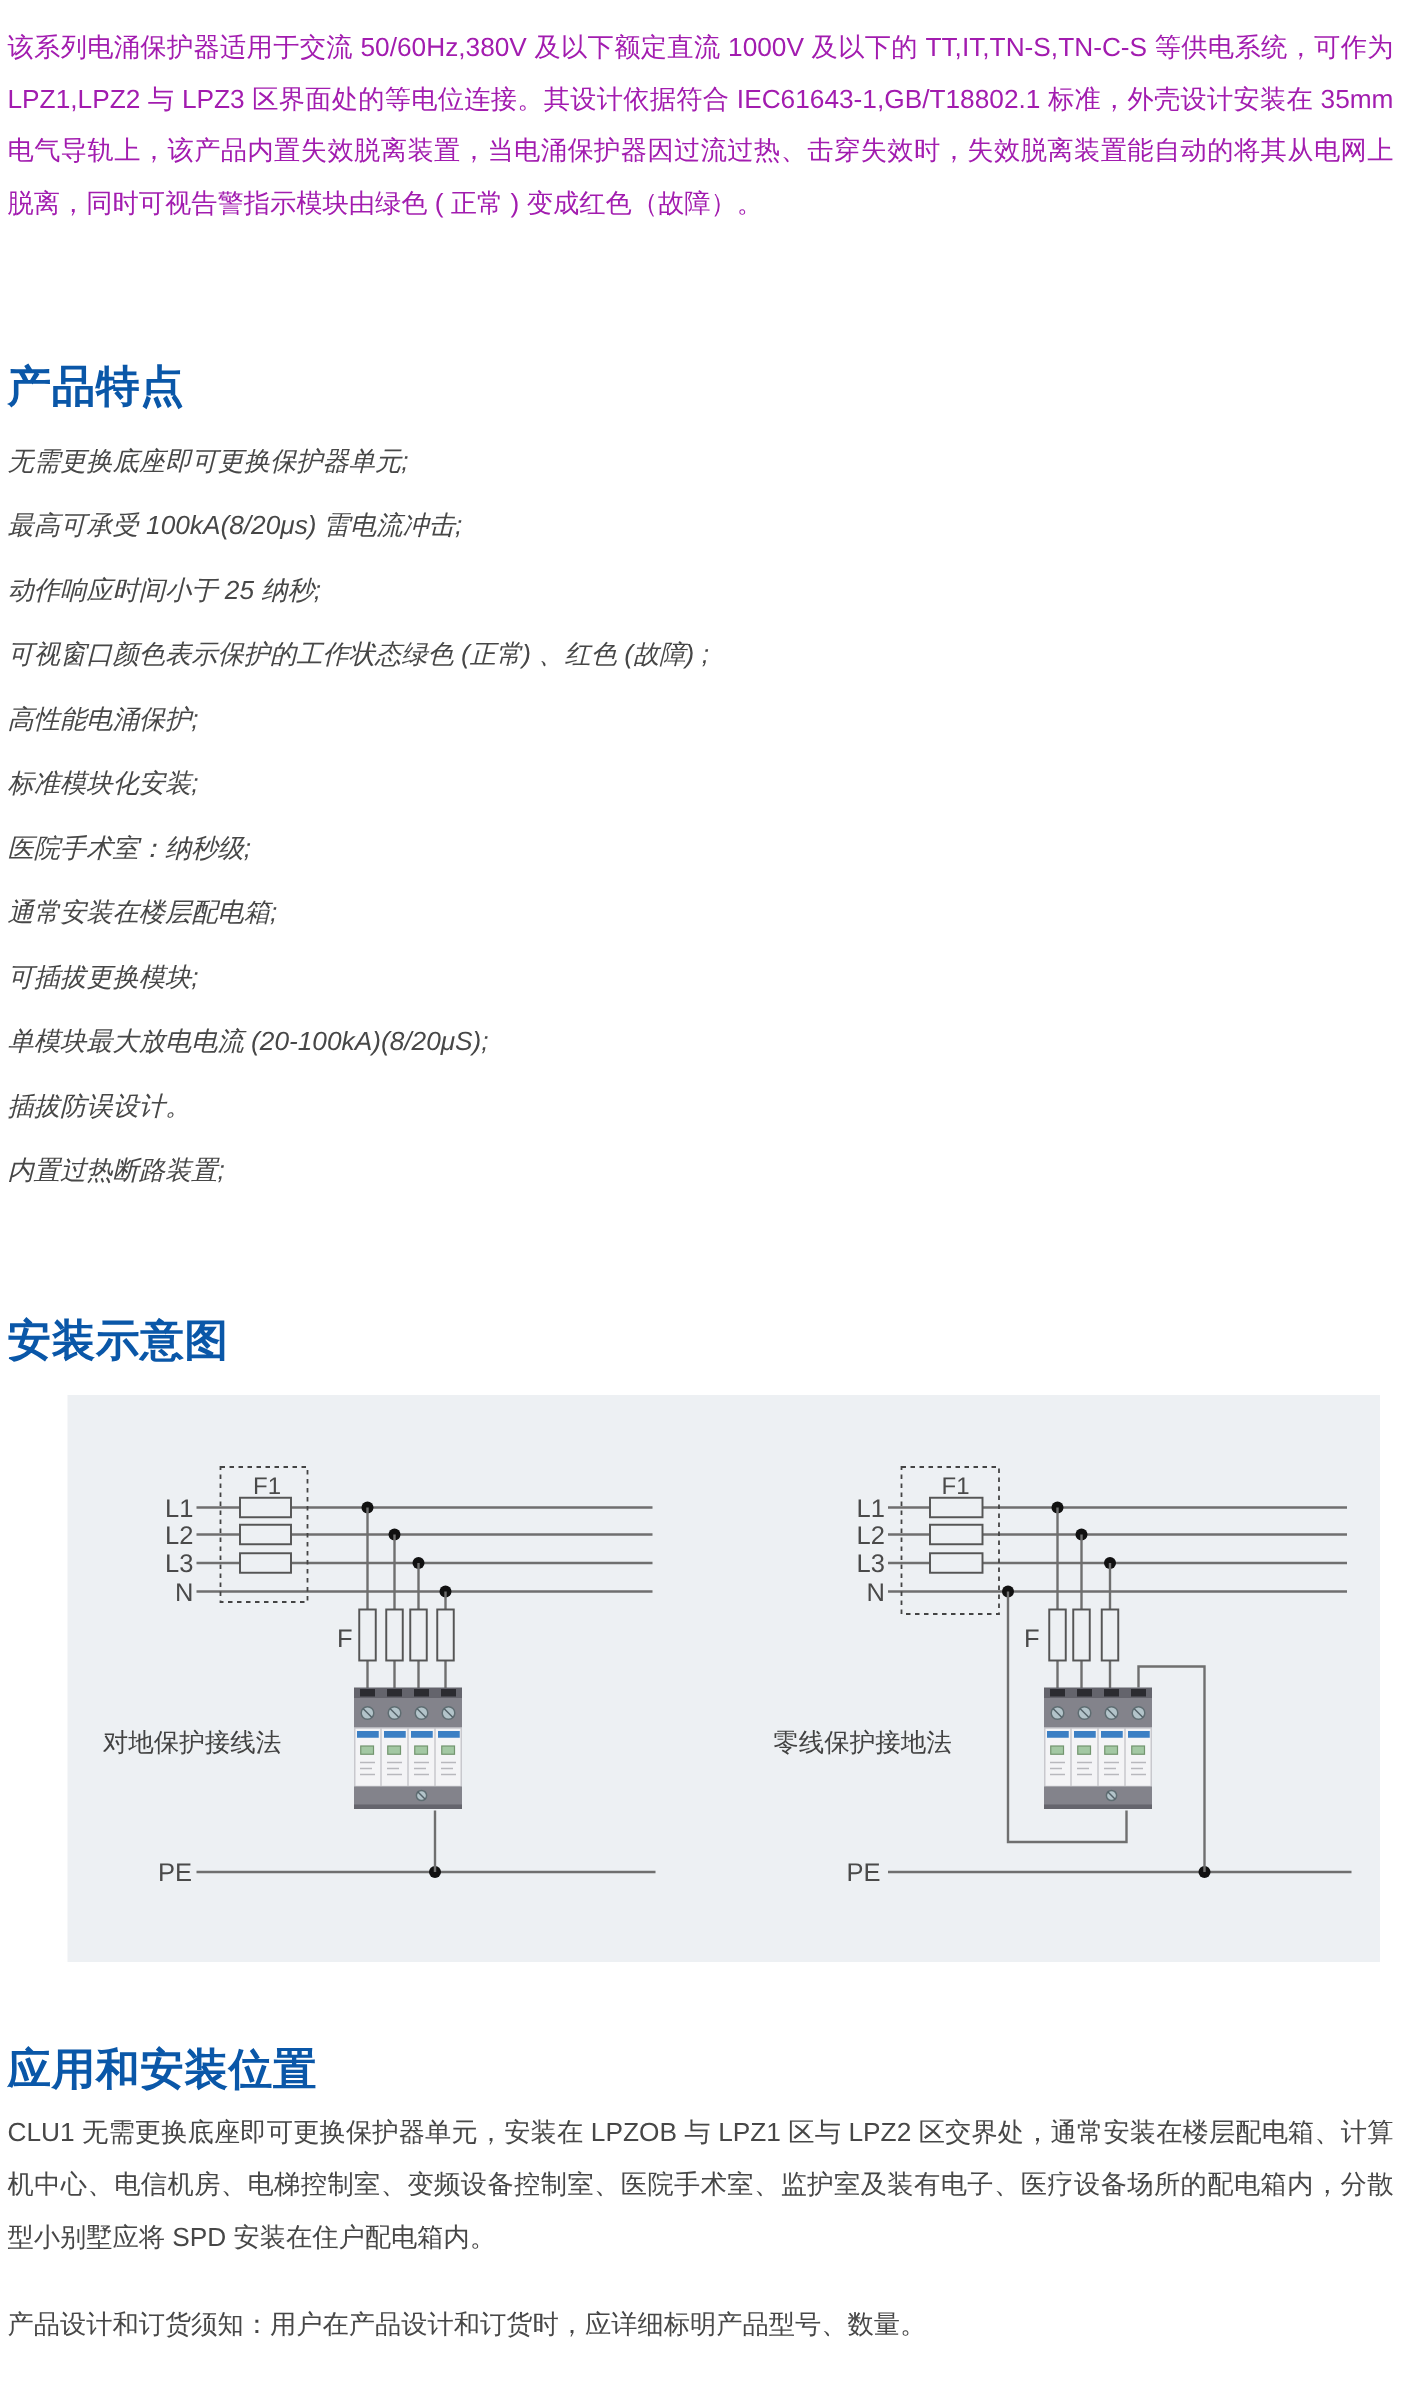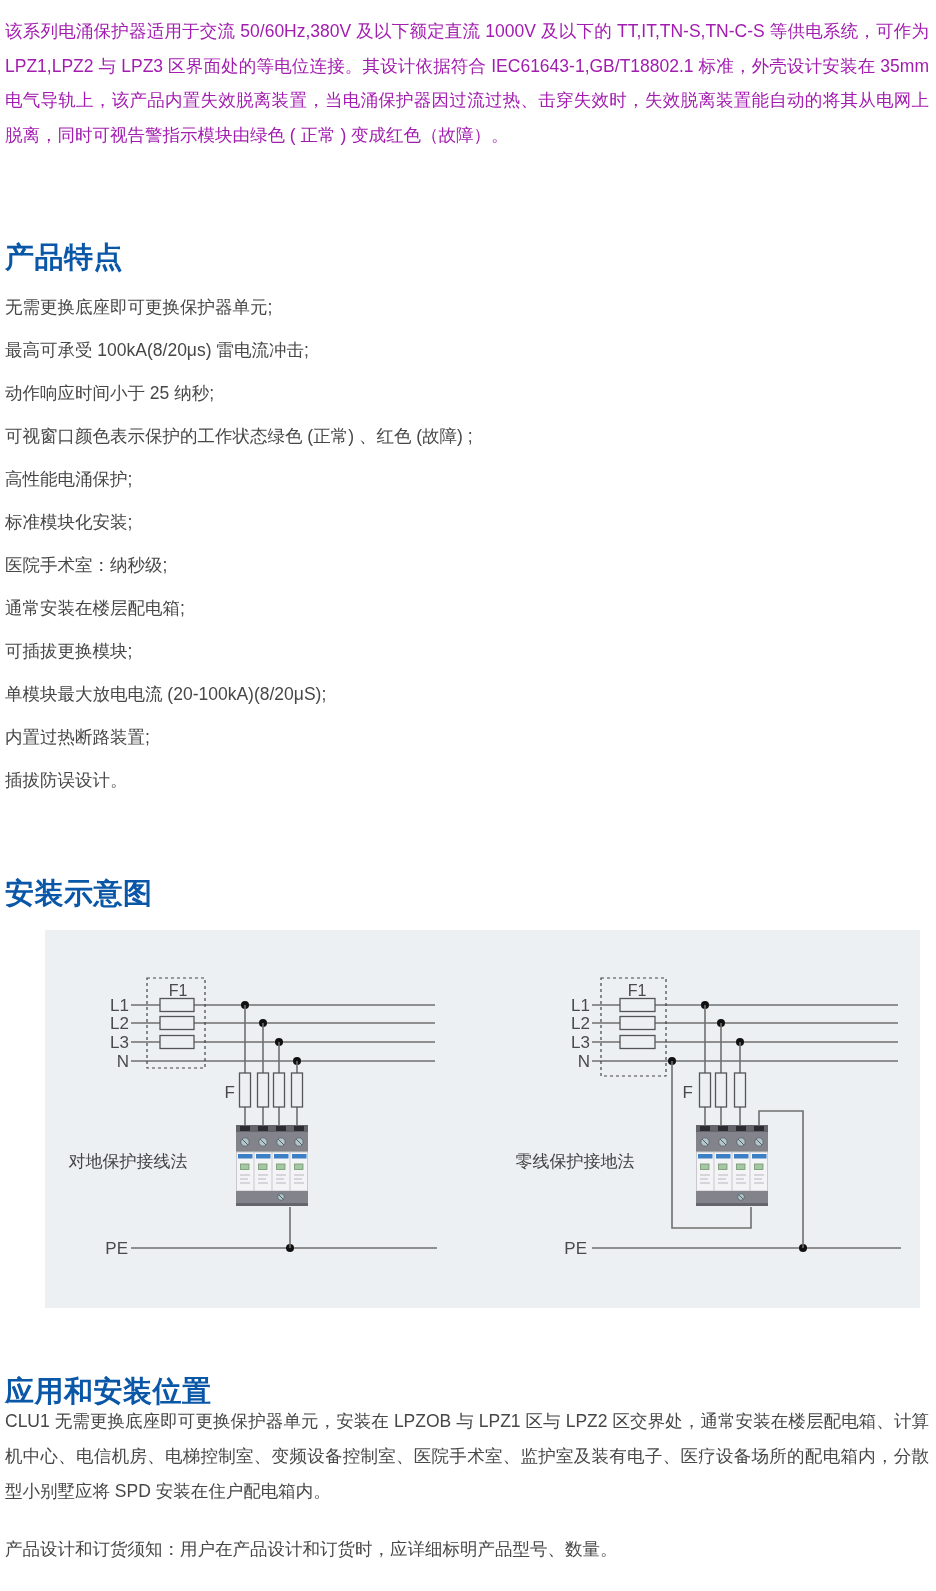--- a/index.html
+++ b/index.html
@@ -19,7 +19,7 @@
     letter-spacing:0.5px;
   }
   .features{top:286px;left:5px;width:924px;}
-  .feature-item{height:43px;line-height:43px;font-size:17.5px;color:#474747;}
+  .feature-item{height:43px;line-height:43px;font-size:17.5px;color:#474747;font-style:italic;}
   .panel{
     top:930px;left:2px;width:875px;height:378px;background:#edf0f3;margin-left:43px;
   }

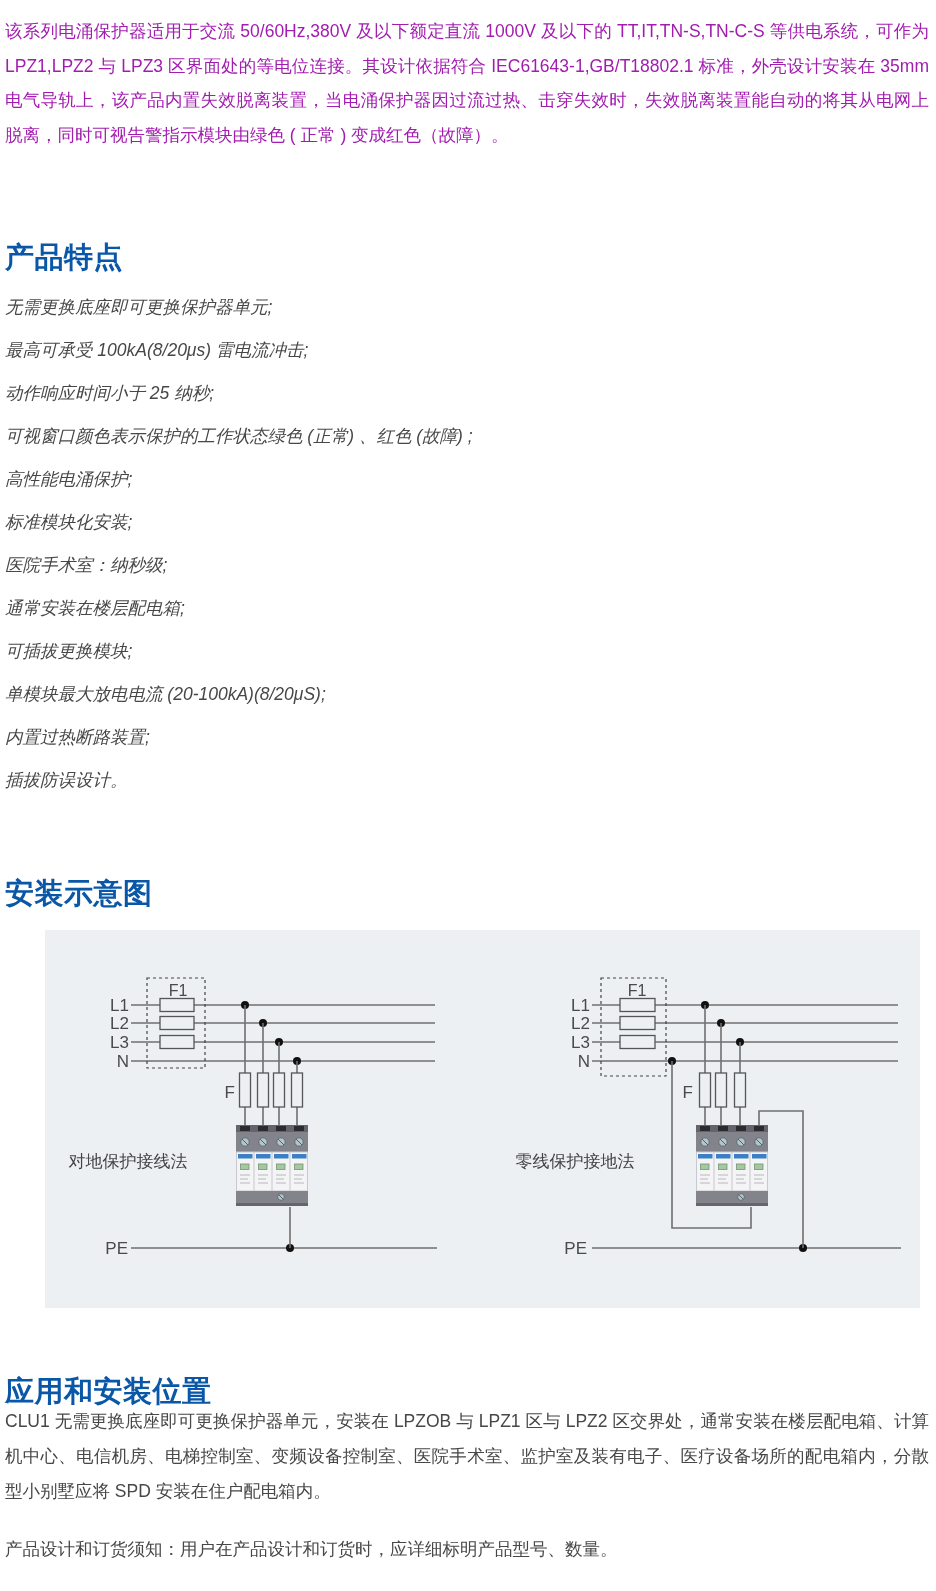--- a/index.html
+++ b/index.html
@@ -52,8 +52,8 @@
   <div class="feature-item">通常安装在楼层配电箱;</div>
   <div class="feature-item">可插拔更换模块;</div>
   <div class="feature-item">单模块最大放电电流 (20-100kA)(8/20μS);</div>
+  <div class="feature-item">插拔防误设计。</div>
   <div class="feature-item">内置过热断路装置;</div>
-  <div class="feature-item">插拔防误设计。</div>
 </div>
 
 <h2 class="abs sec-heading" style="top:874px;">安装示意图</h2>

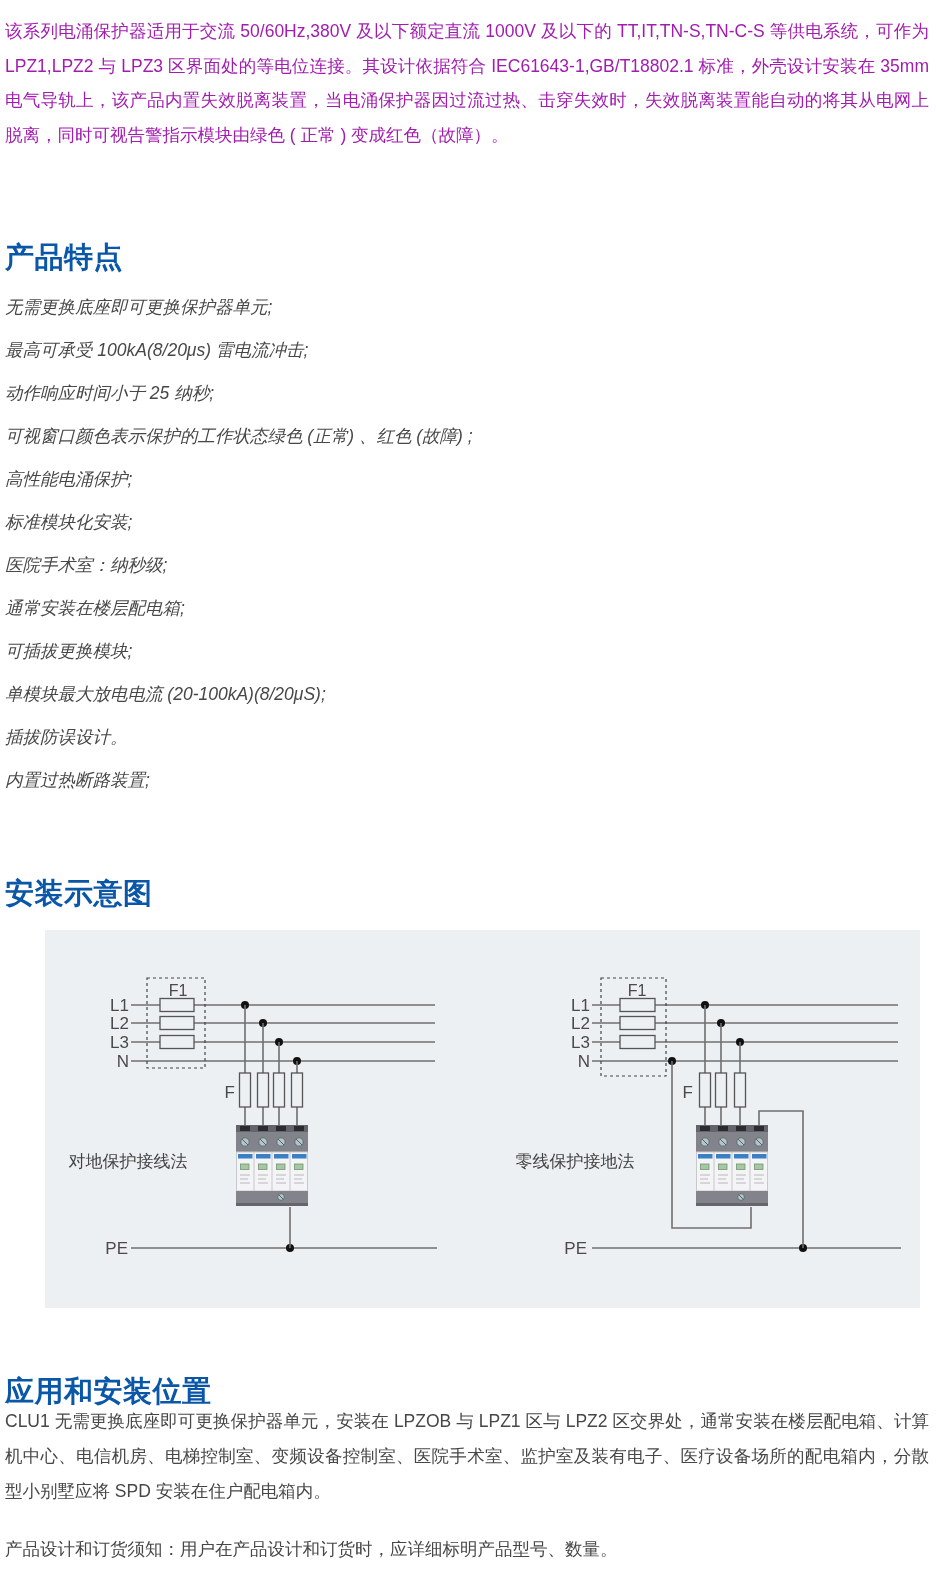--- a/index.html
+++ b/index.html
@@ -221,7 +221,7 @@
   </svg>
 </div>
 
-<h2 class="abs sec-heading" style="top:1360px;margin-top:12px;">应用和安装位置</h2>
+<h2 class="abs sec-heading" style="top:1360px;">应用和安装位置</h2>
 <div class="abs app-text" style="top:1404px;">CLU1 无需更换底座即可更换保护器单元，安装在 LPZOB 与 LPZ1 区与 LPZ2 区交界处，通常安装在楼层配电箱、计算机中心、电信机房、电梯控制室、变频设备控制室、医院手术室、监护室及装有电子、医疗设备场所的配电箱内，分散型小别墅应将 SPD 安装在住户配电箱内。</div>
 <div class="abs app-text" style="top:1532px;">产品设计和订货须知：用户在产品设计和订货时，应详细标明产品型号、数量。</div>
 

